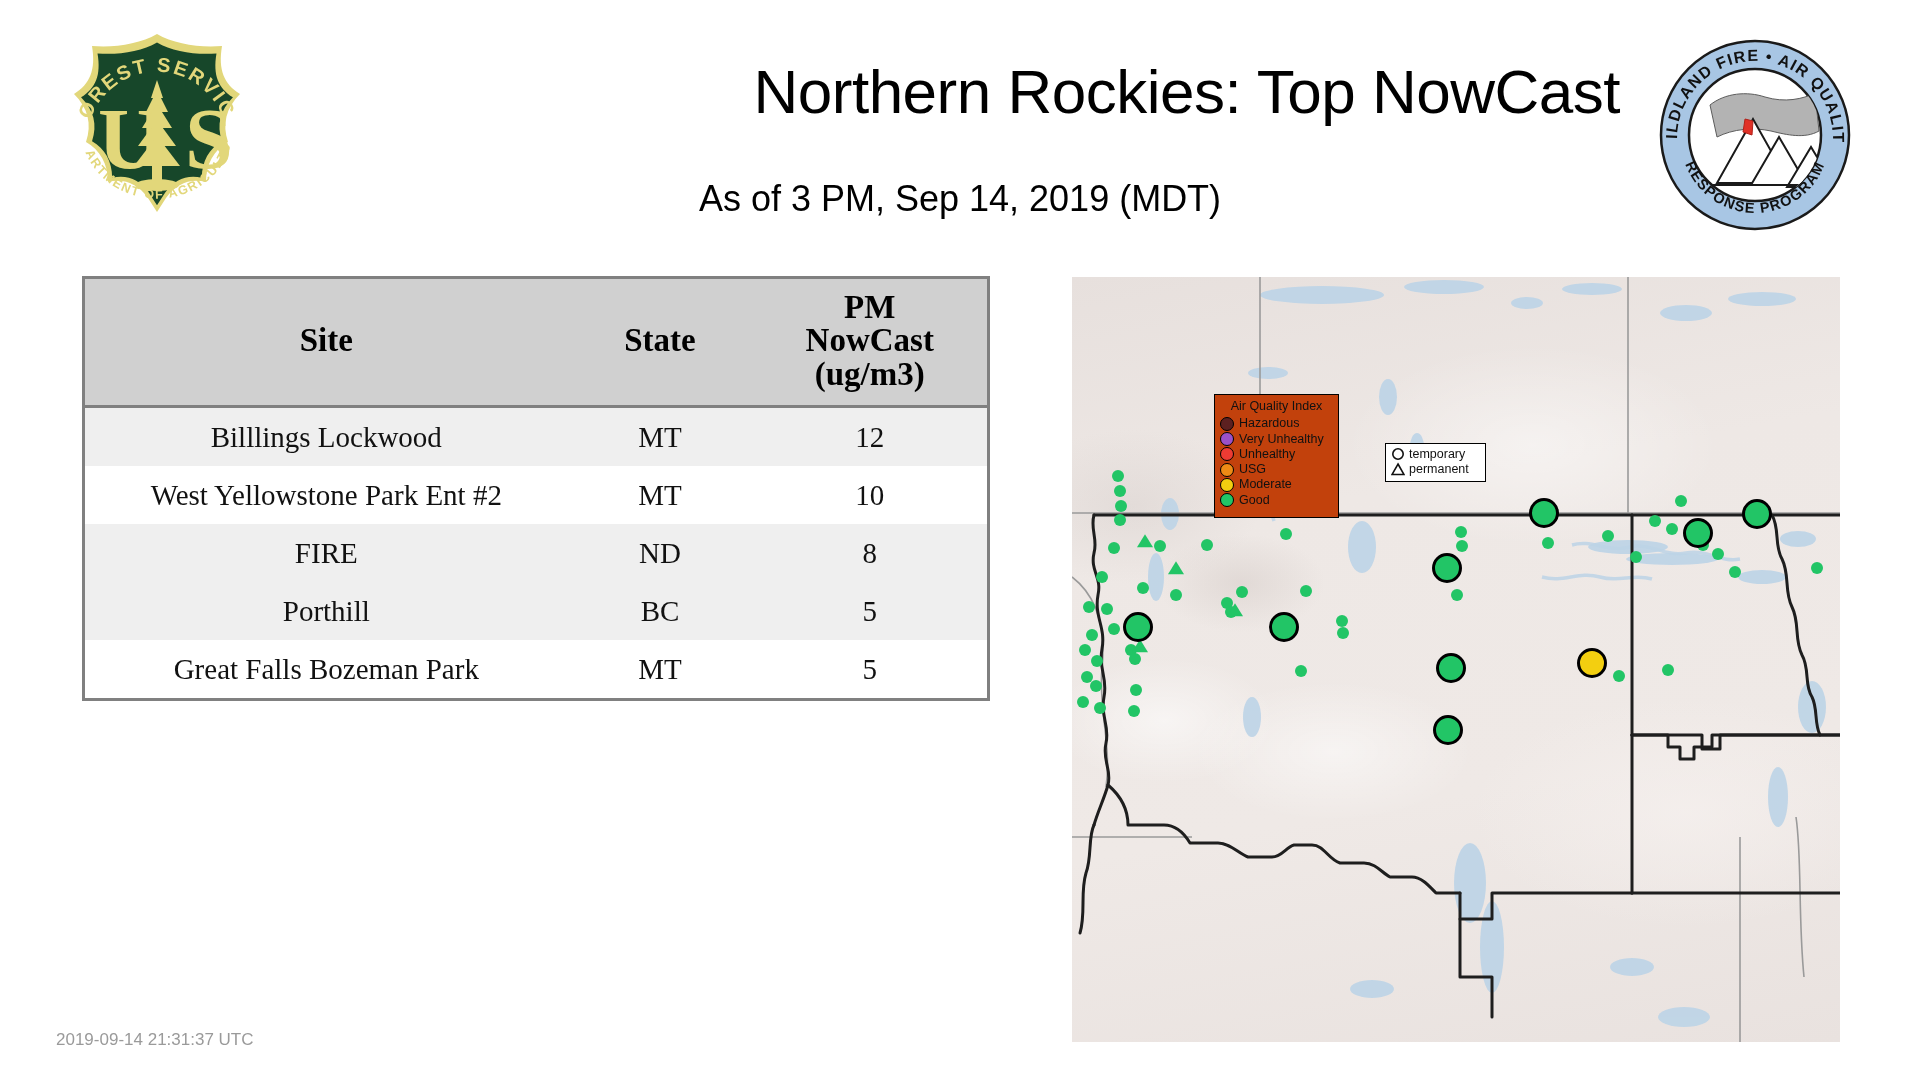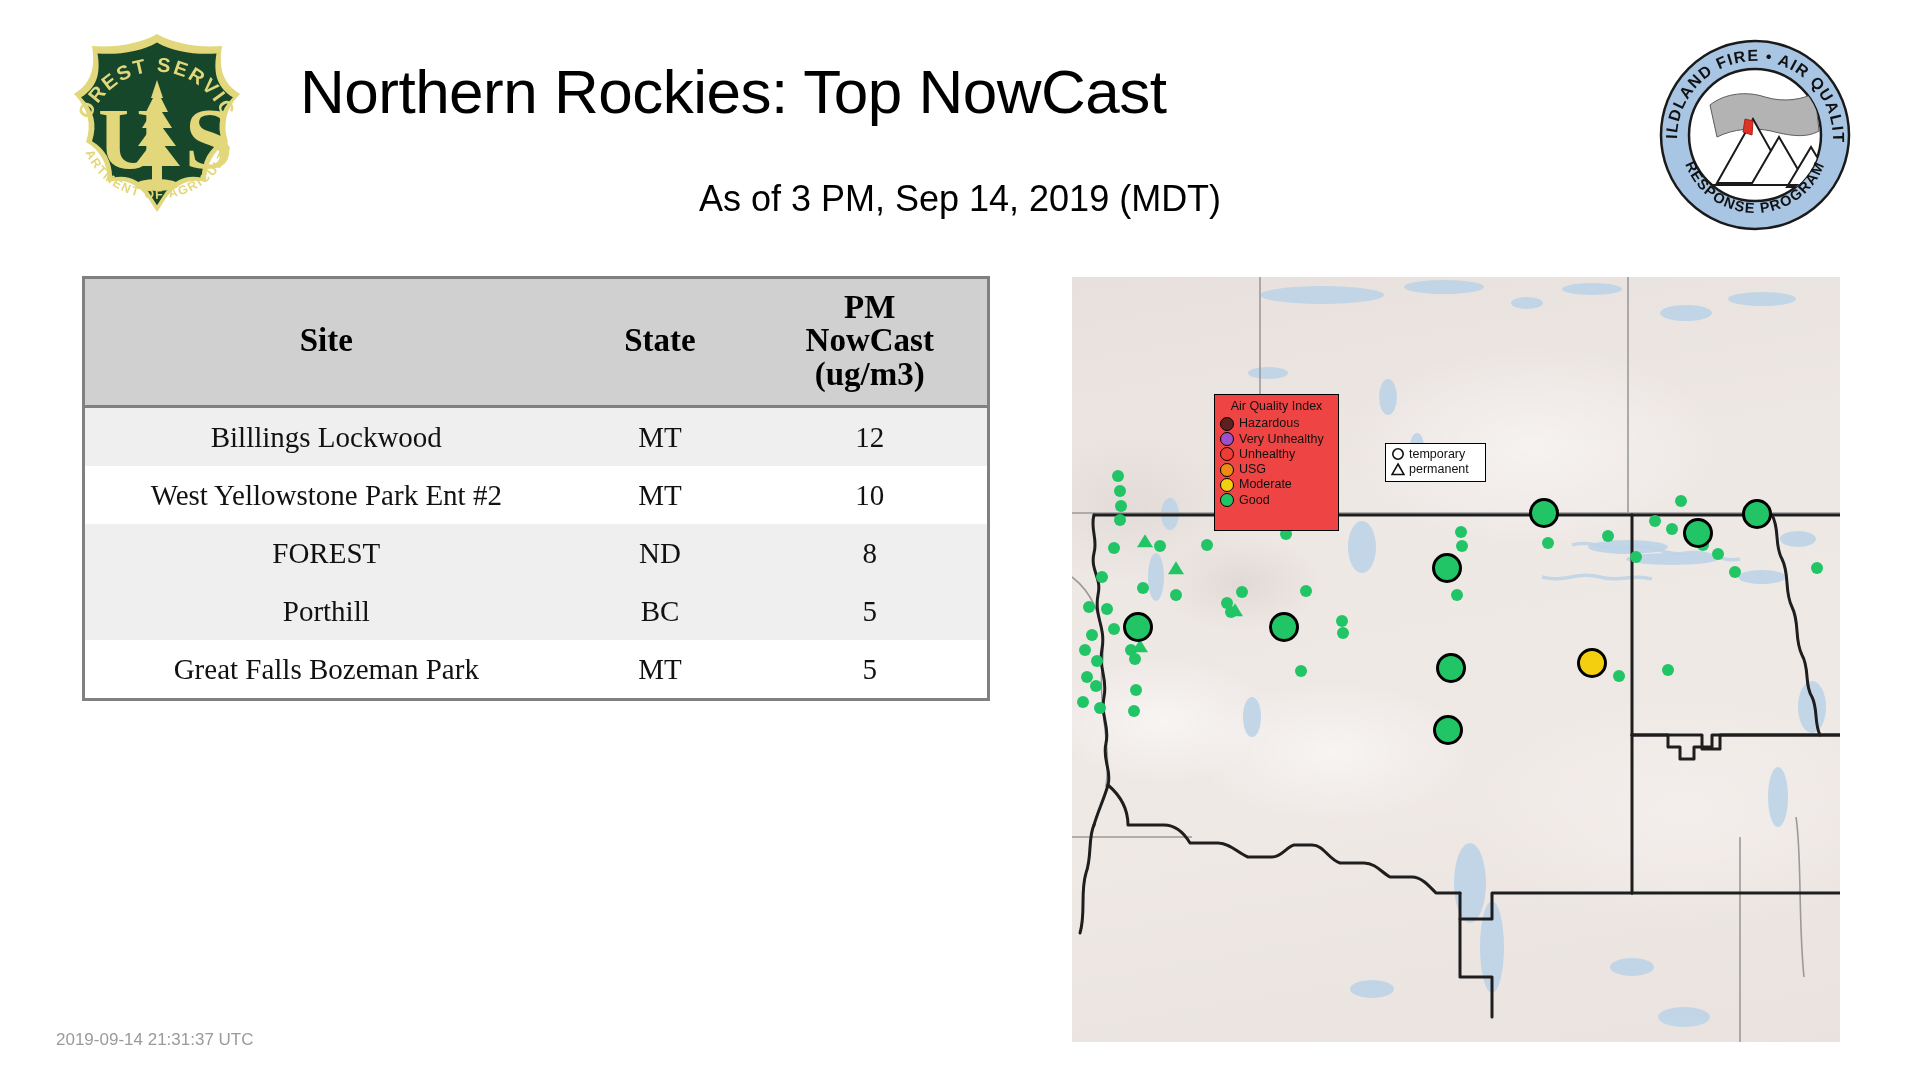--- a/index.html
+++ b/index.html
@@ -35,7 +35,7 @@
     left: 300px;
     top: 56px;
     width: 1320px;
-    text-align: left;
+    text-align: right;
     font-family: "Liberation Sans", sans-serif;
     font-size: 62px;
     font-weight: 400;

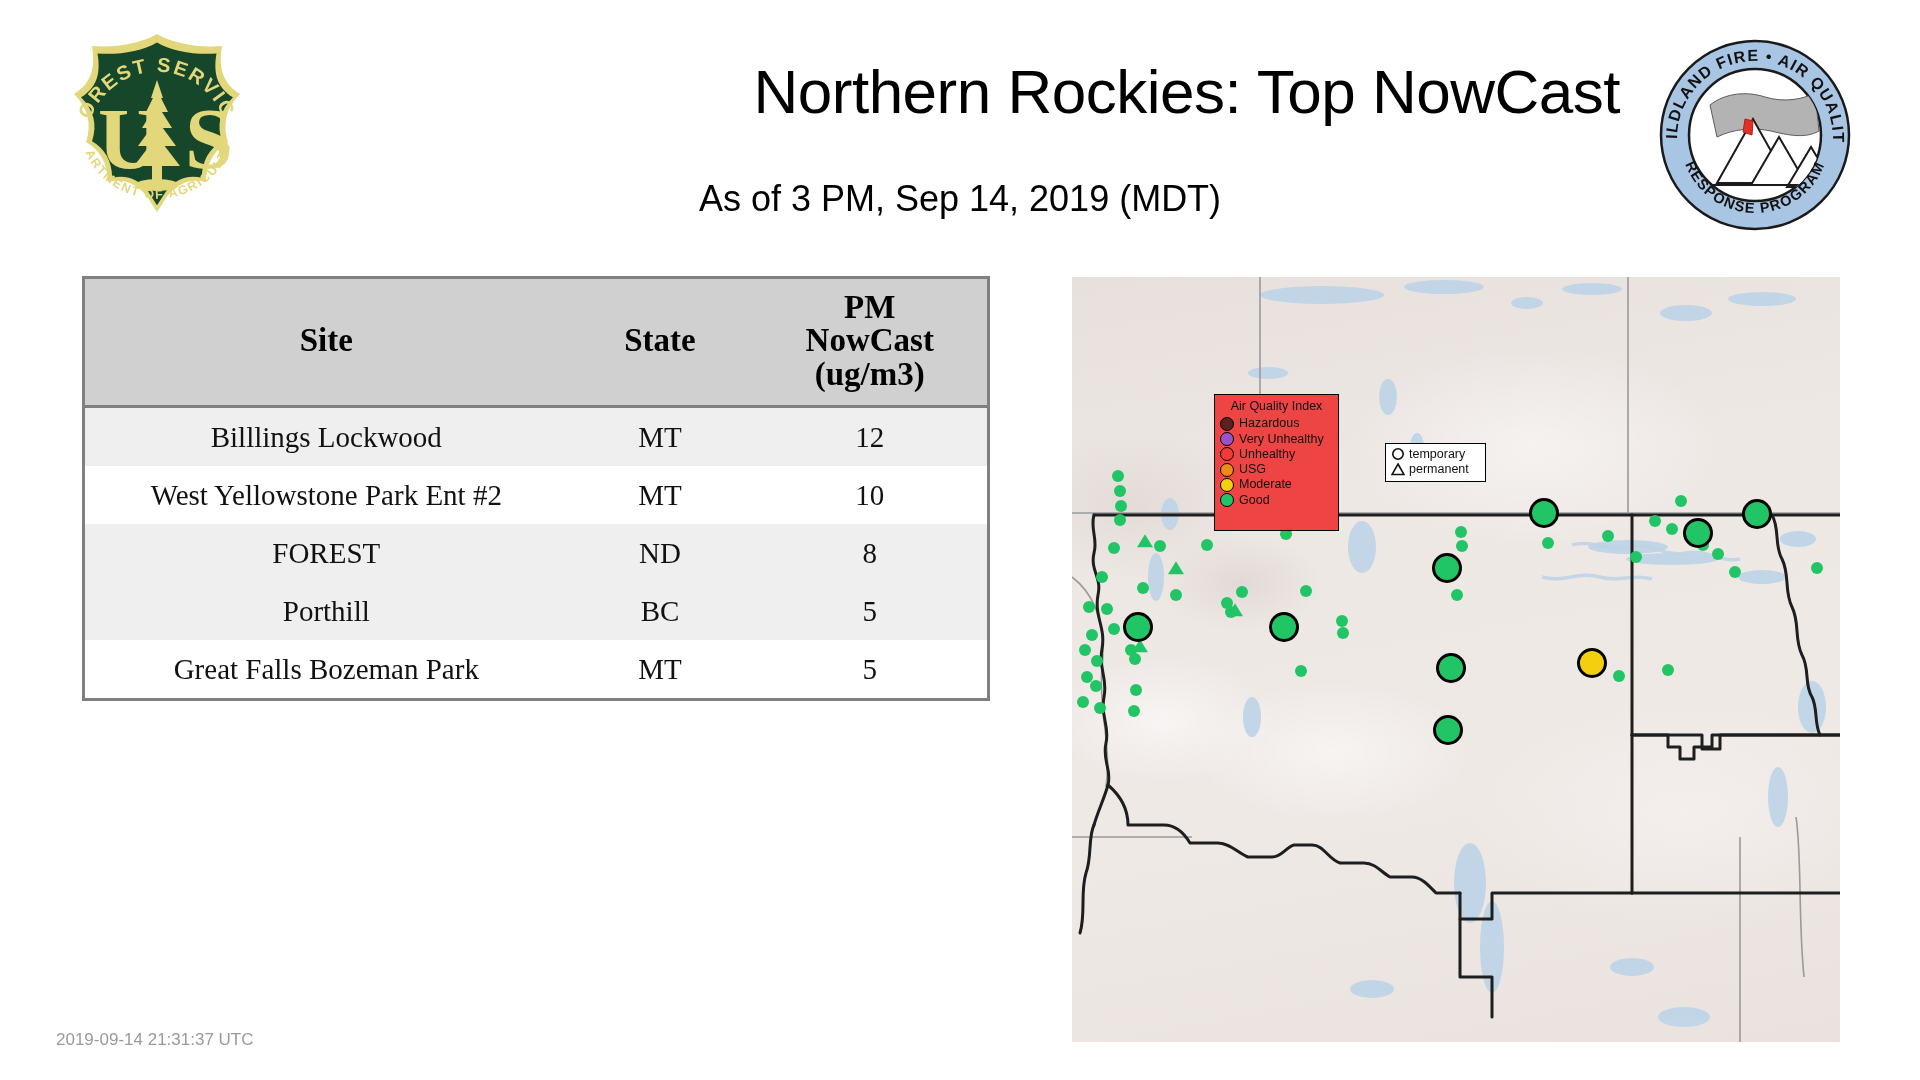--- a/index.html
+++ b/index.html
@@ -155,9 +155,9 @@
     left: 1214px;
     top: 394px;
     width: 125px;
-    background: #ef4444;
+    background: #c2410c;
     border: 1.5px solid #000;
-    padding: 4px 5px 22px 5px;
+    padding: 4px 5px 9px 5px;
     font-family: "Liberation Sans", sans-serif;
     font-size: 12.5px;
     color: #111;

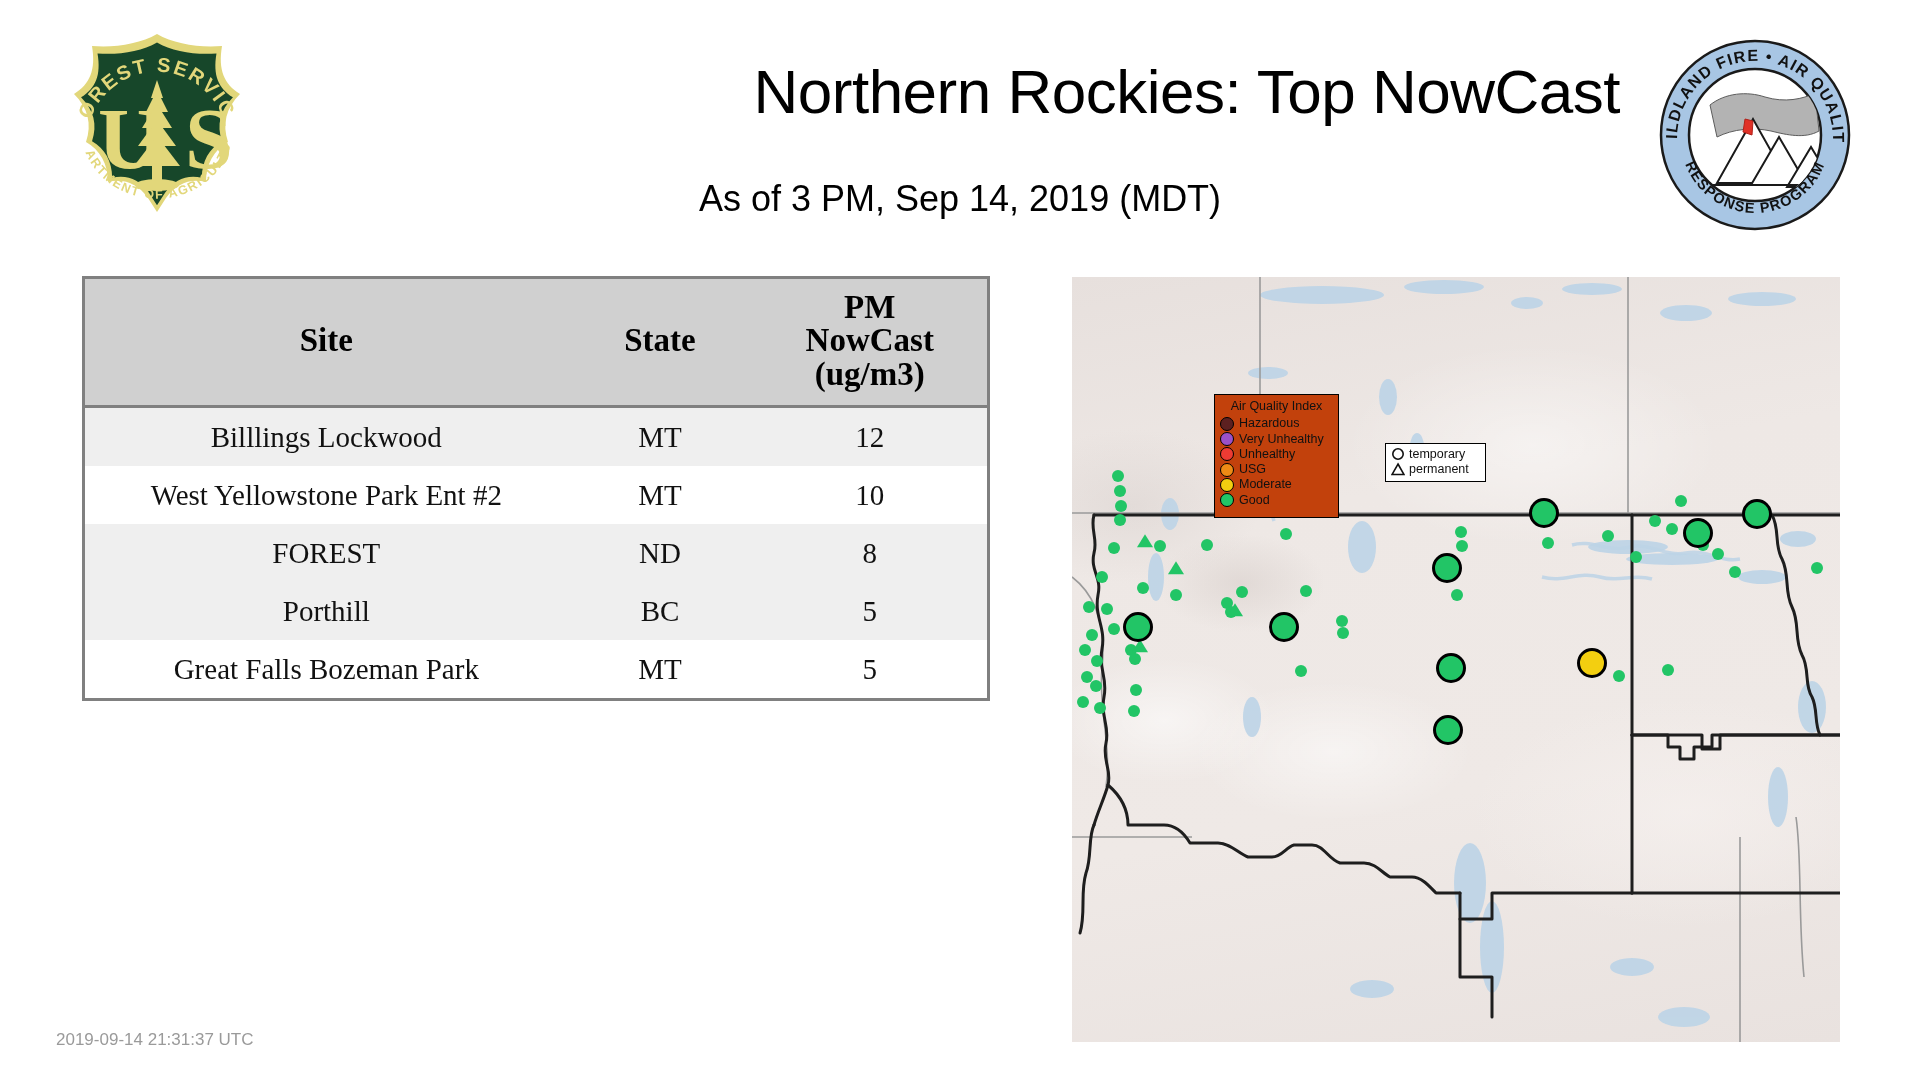--- a/index.html
+++ b/index.html
@@ -308,7 +308,7 @@
           <td>10</td>
         </tr>
         <tr class="odd">
-          <td>FOREST</td>
+          <td>FIRE</td>
           <td>ND</td>
           <td>8</td>
         </tr>

